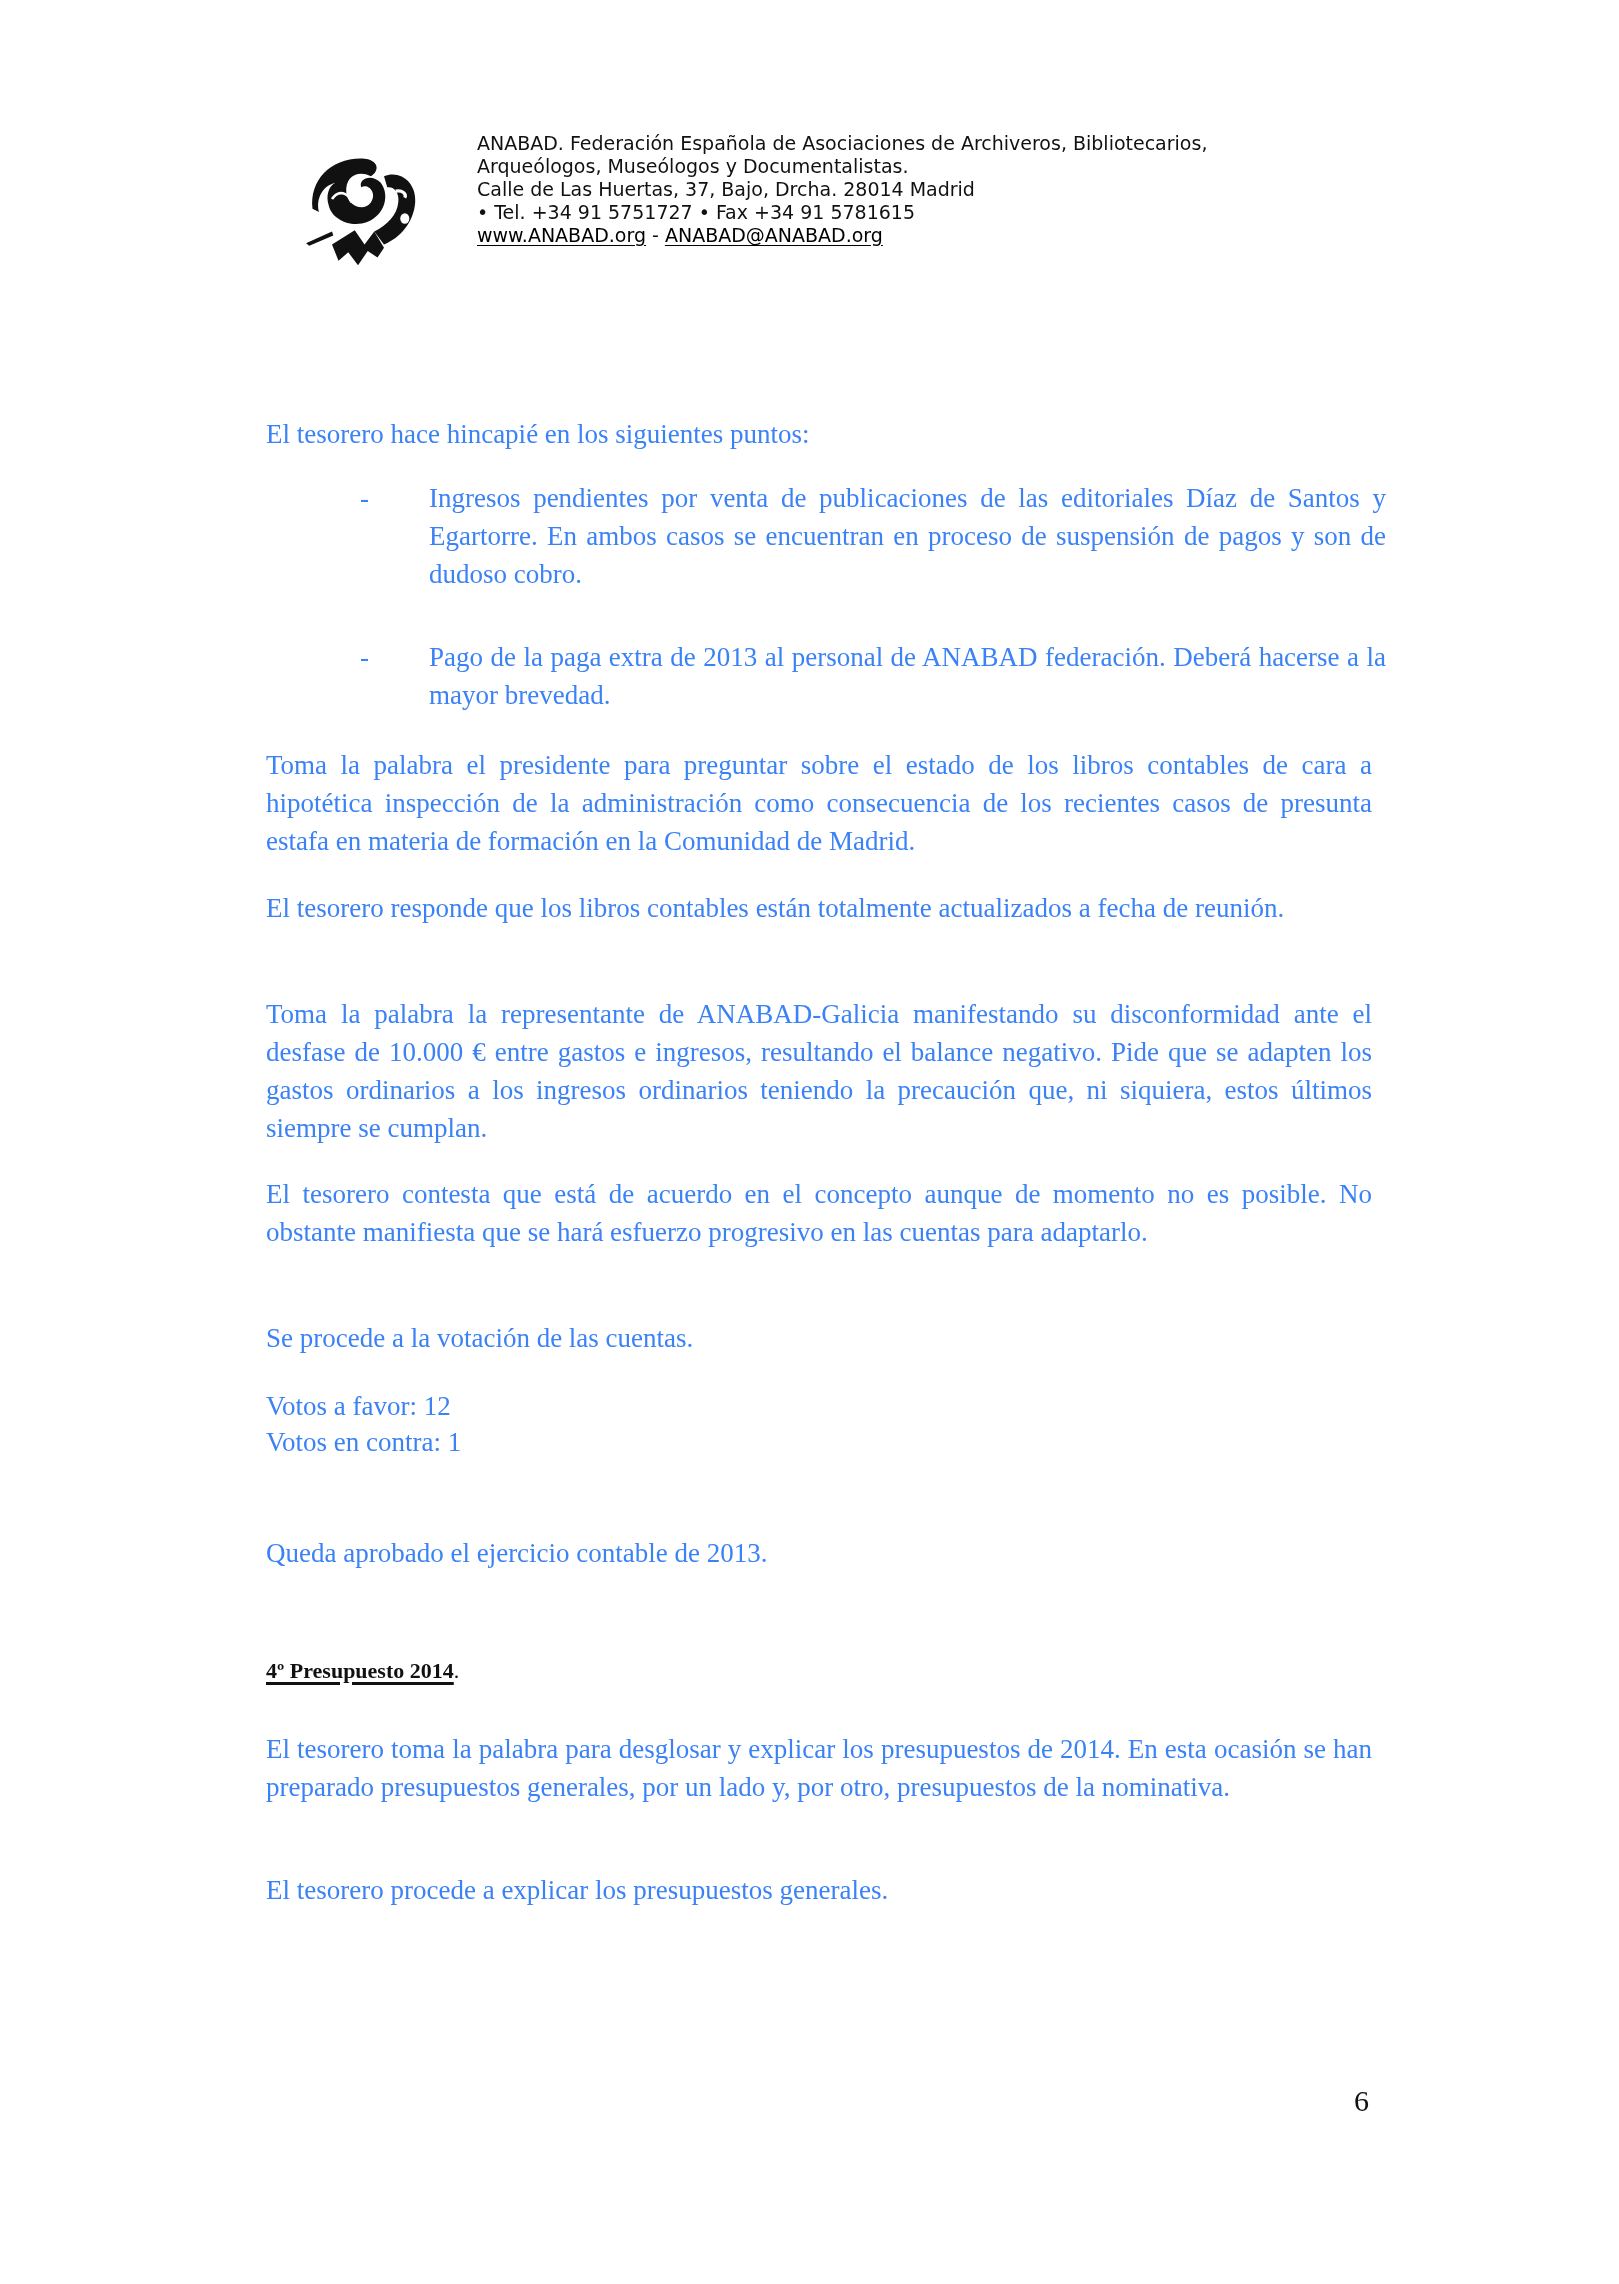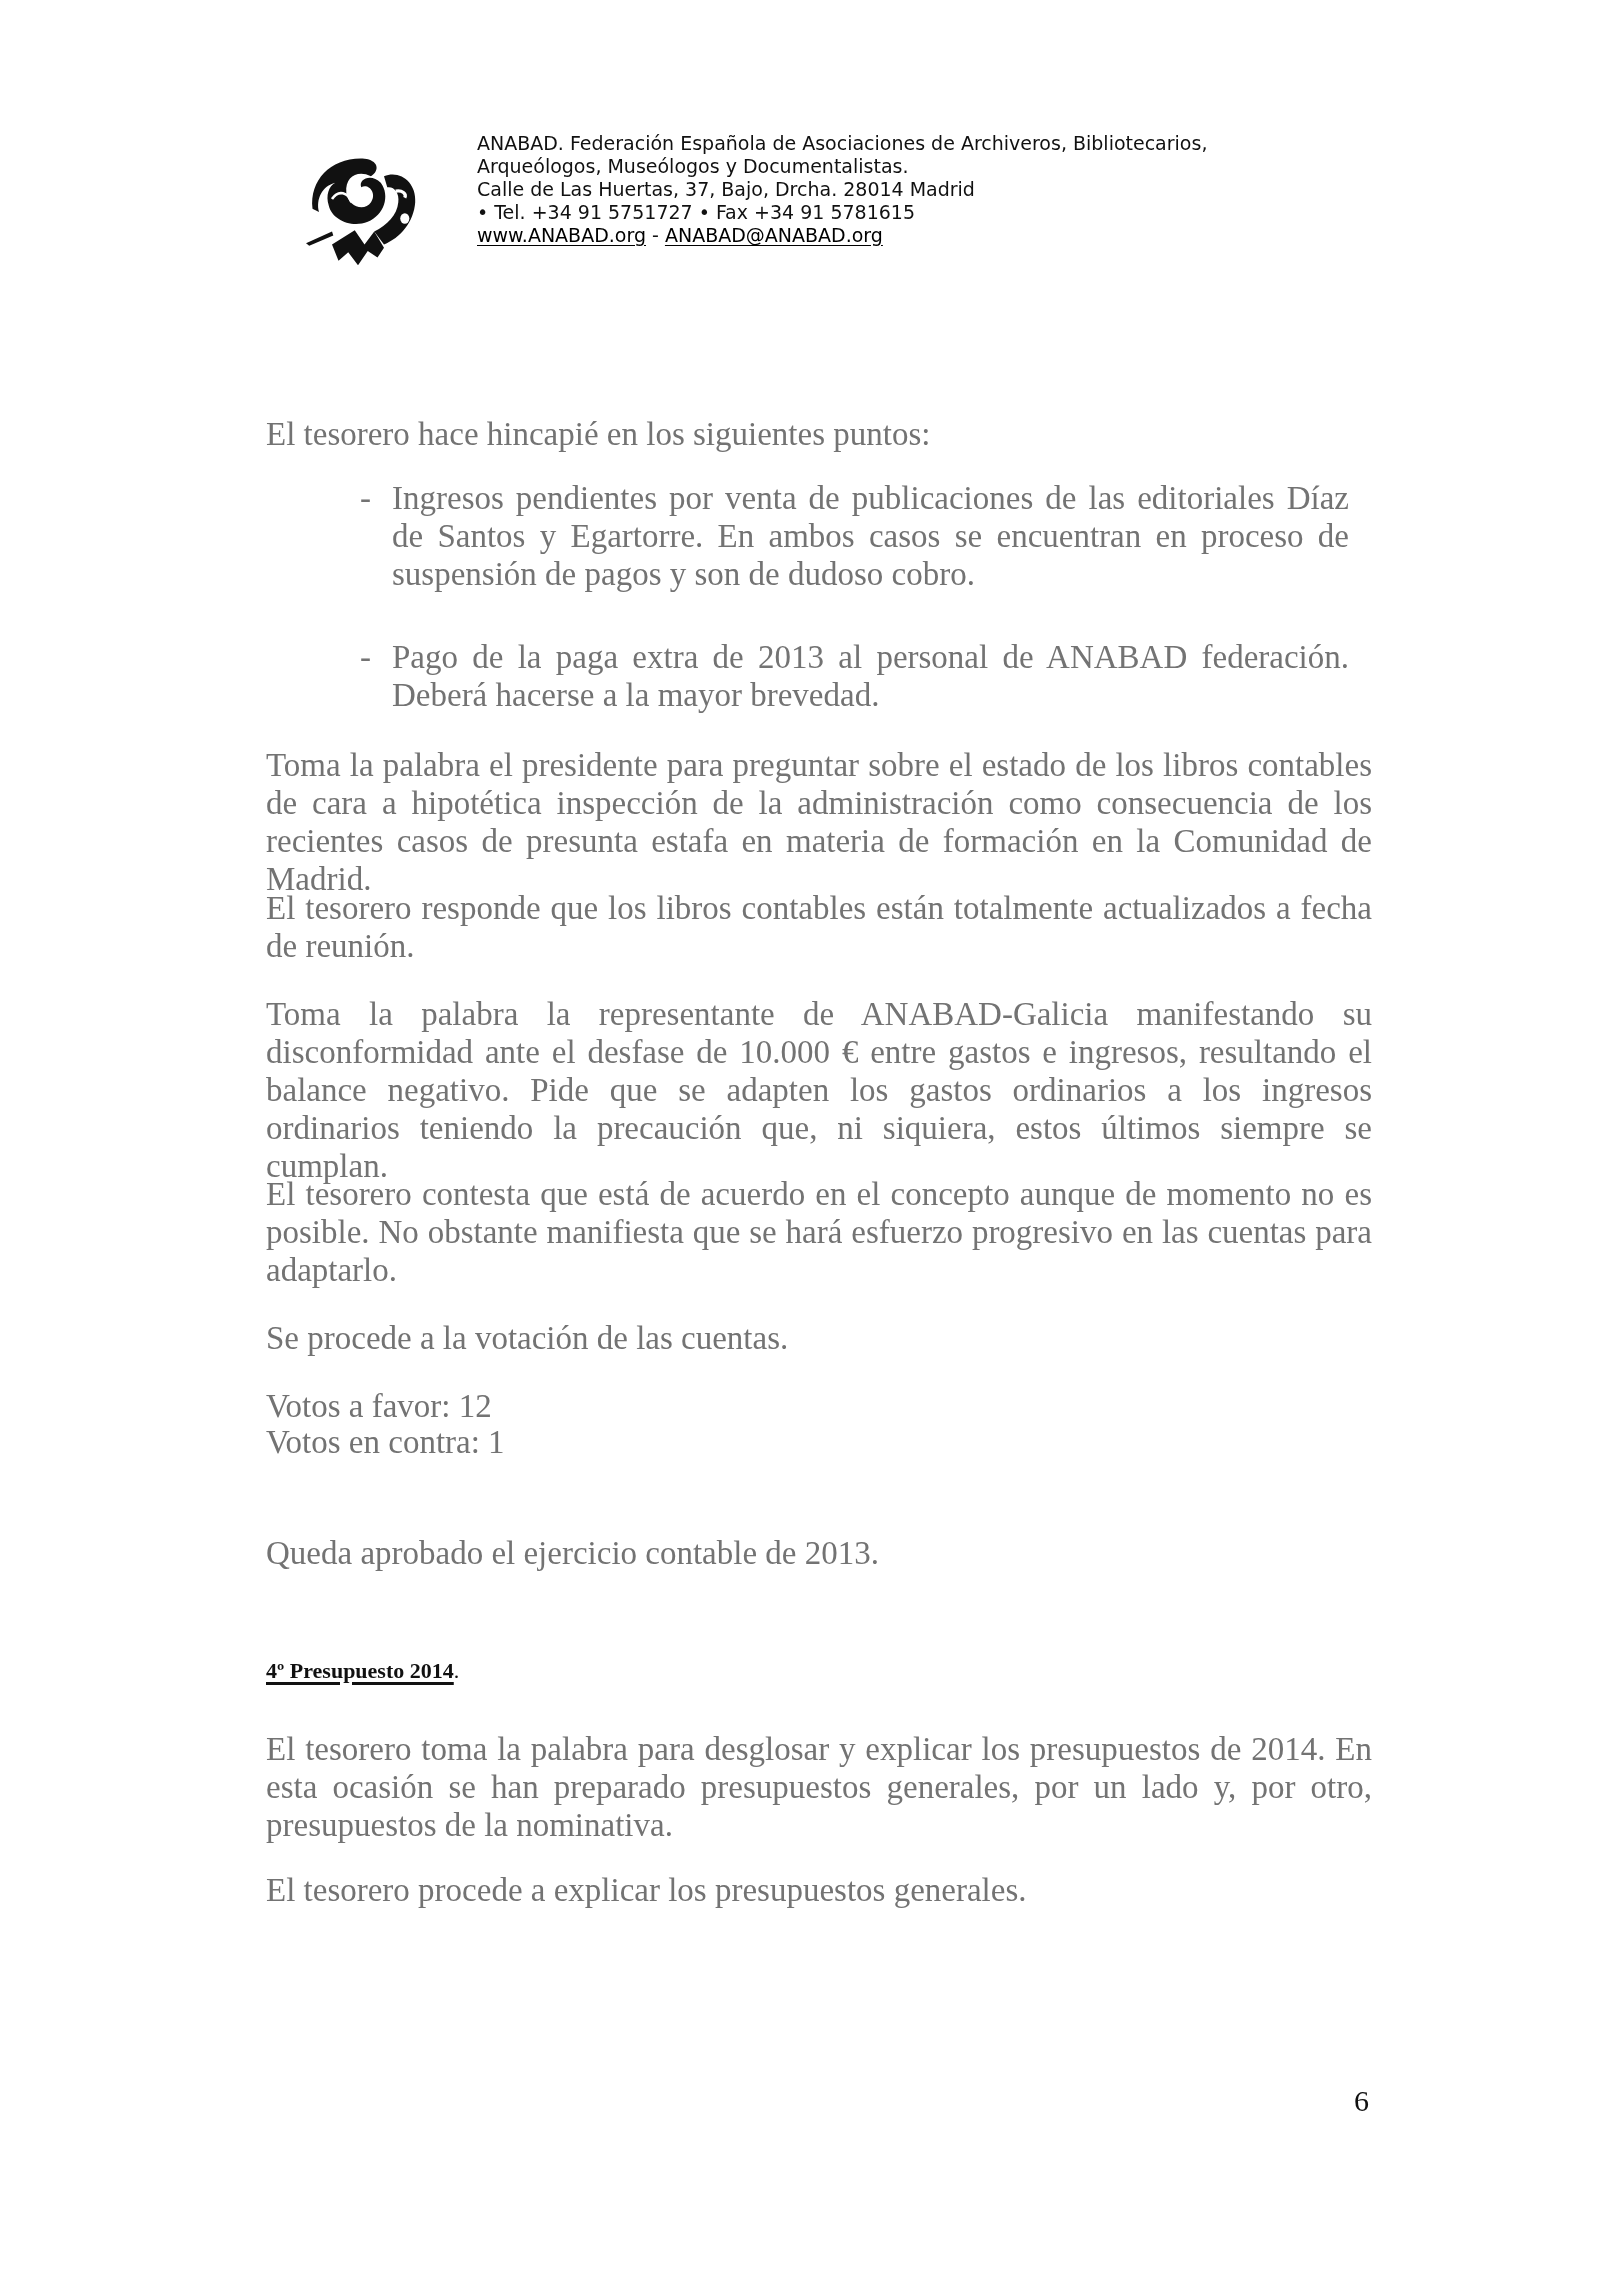--- a/index.html
+++ b/index.html
@@ -13,7 +13,7 @@
   .letterhead div { white-space: nowrap; }
   .letterhead .link { text-decoration: underline; text-underline-offset: 2.6px; color: #000000; }
 
-  .body-text { font-family: "Liberation Serif", serif; font-size: 33px; color: #737373; line-height: 38px; }
+  .body-text { font-family: "Liberation Serif", serif; font-size: 27px; color: #3b82f6; line-height: 38px; }
   .para { position: absolute; left: 266px; width: 1106px; text-align: justify; text-align-last: left; }
   .bullet-block { position: absolute; left: 360px; width: 1012px; }
   .bullet-dash { position: absolute; left: 0; top: 0; }

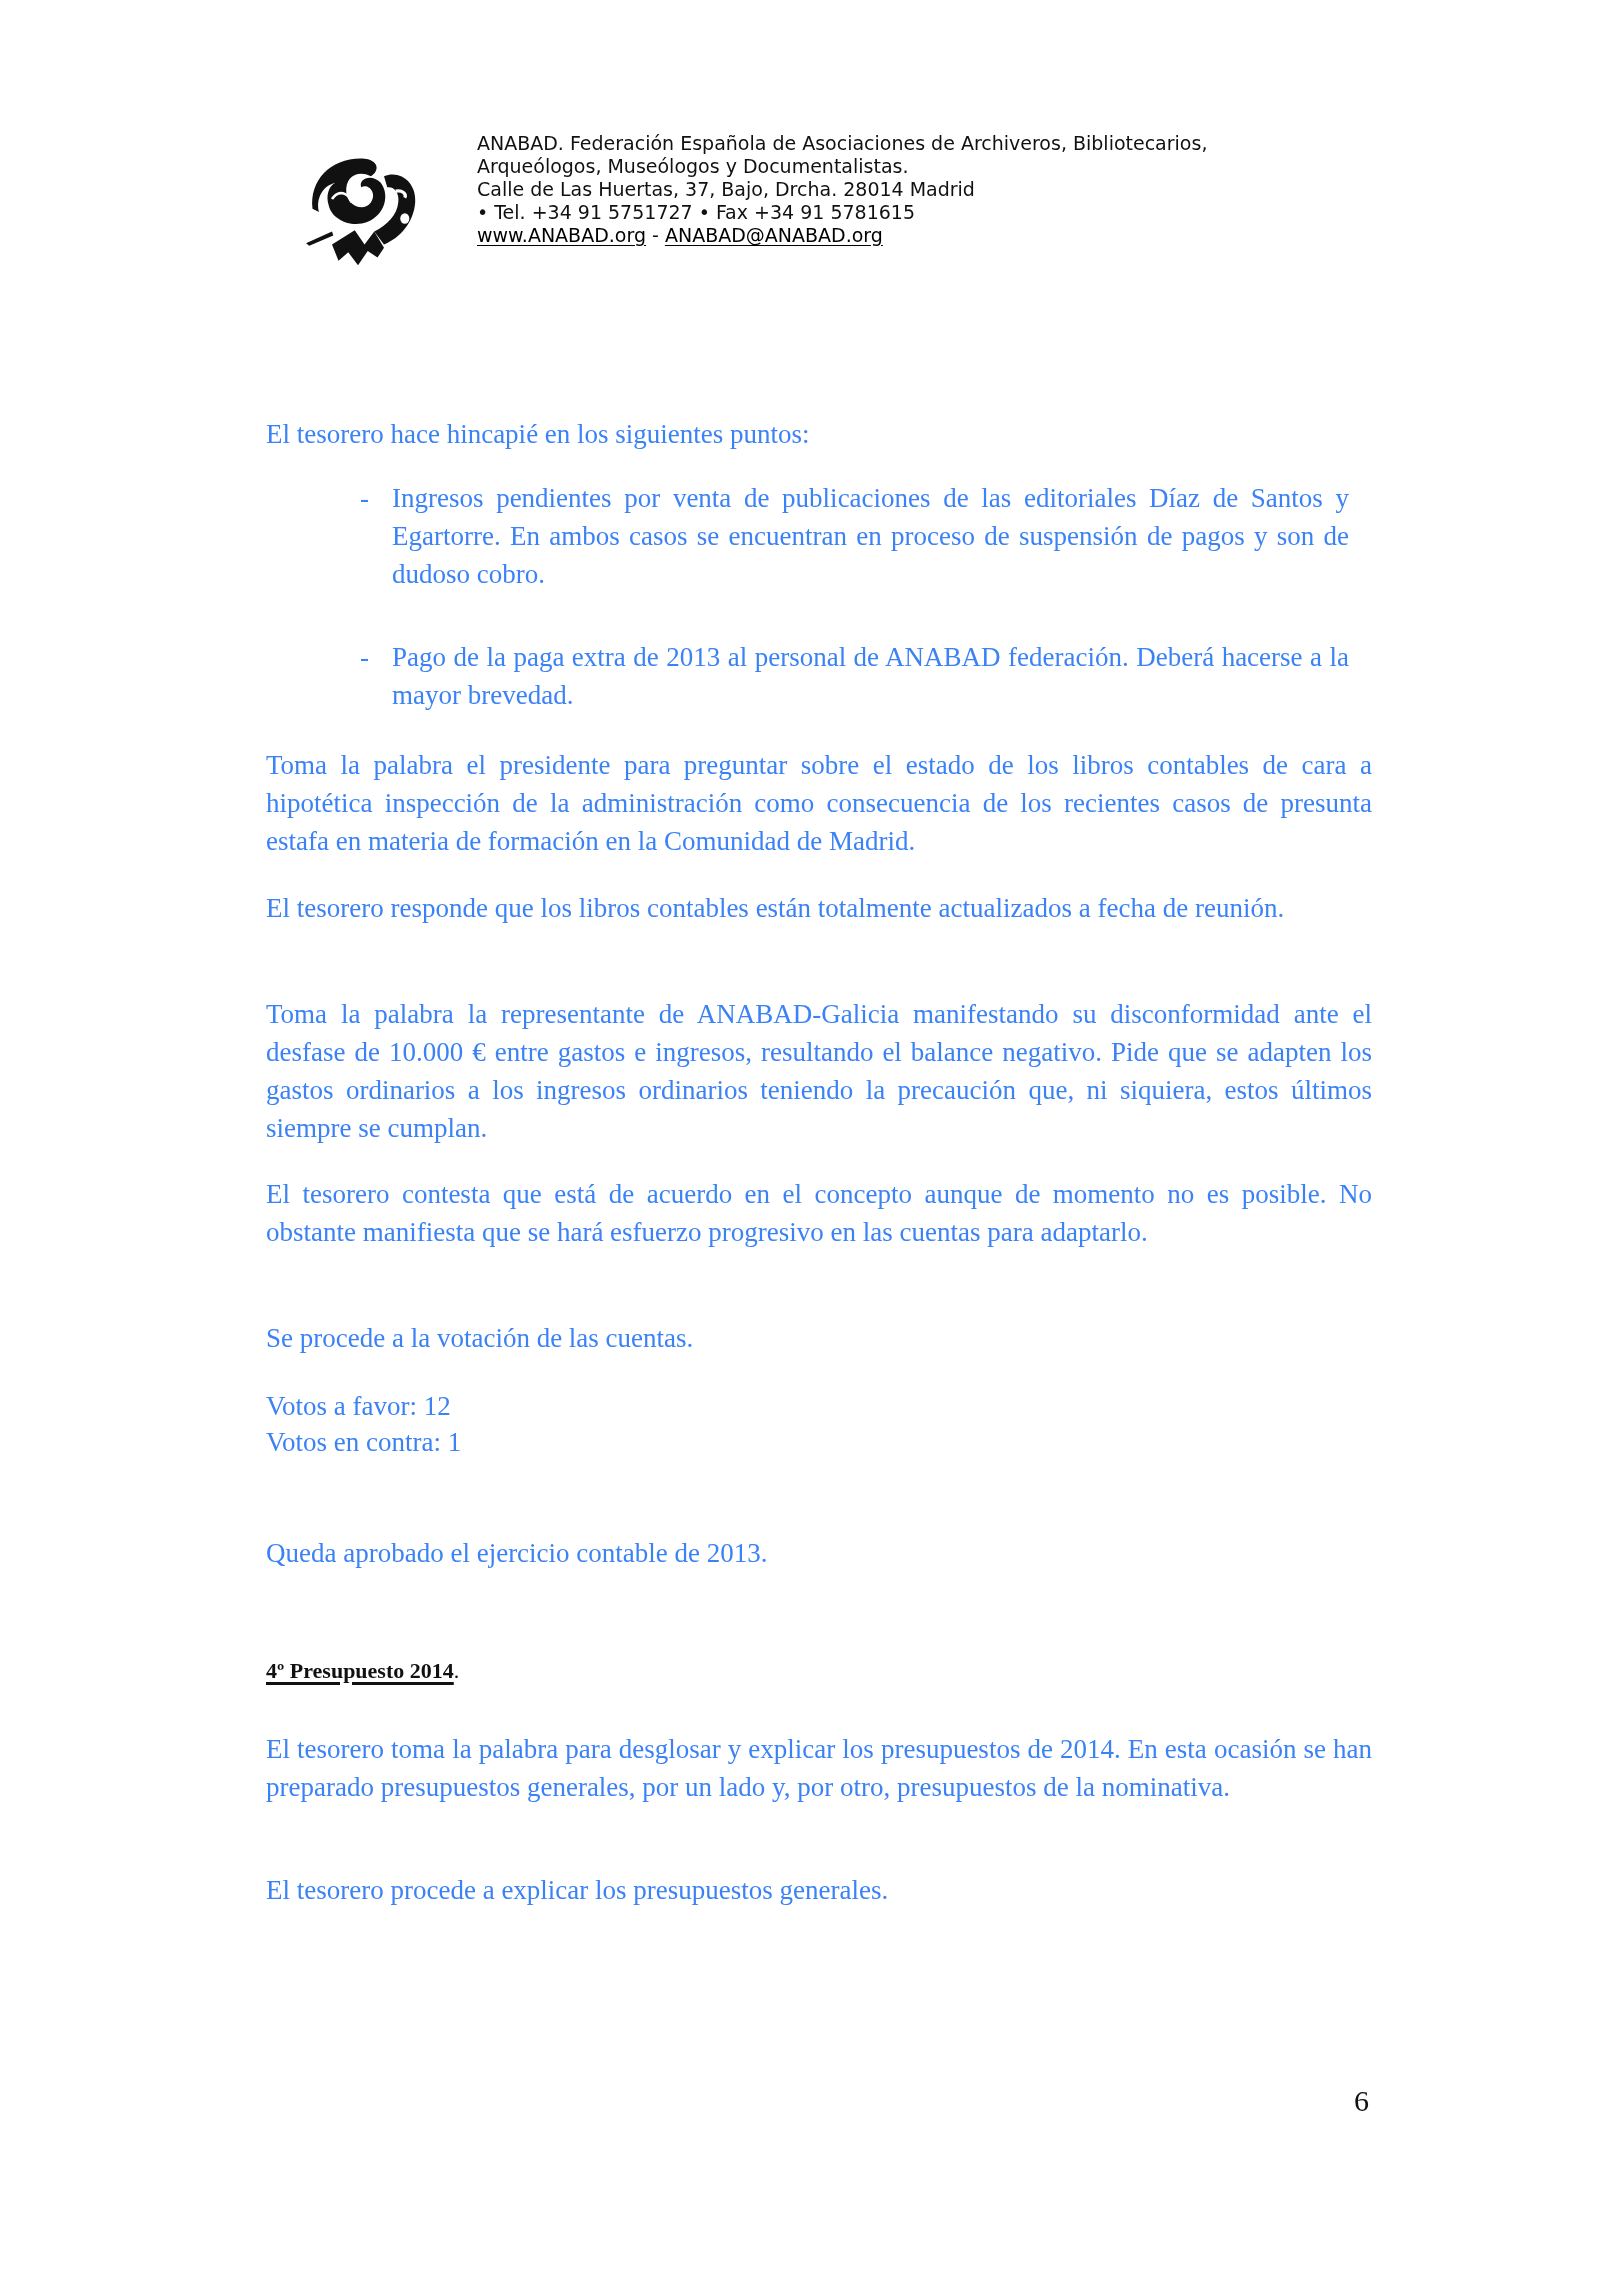--- a/index.html
+++ b/index.html
@@ -17,7 +17,7 @@
   .para { position: absolute; left: 266px; width: 1106px; text-align: justify; text-align-last: left; }
   .bullet-block { position: absolute; left: 360px; width: 1012px; }
   .bullet-dash { position: absolute; left: 0; top: 0; }
-  .bullet-text { margin-left: 32px; text-align: justify; text-align-last: left; width: 957px; }
+  .bullet-text { margin-left: 69px; text-align: justify; text-align-last: left; width: 957px; }
   .vote-line { white-space: nowrap; }
   .section-heading { position: absolute; left: 266px; font-family: "Liberation Serif", serif; font-size: 22px; line-height: 38px; color: #111; }
   .section-heading .h { font-weight: bold; text-decoration: underline; text-decoration-thickness: 2.6px; text-underline-offset: 3.9px; }

